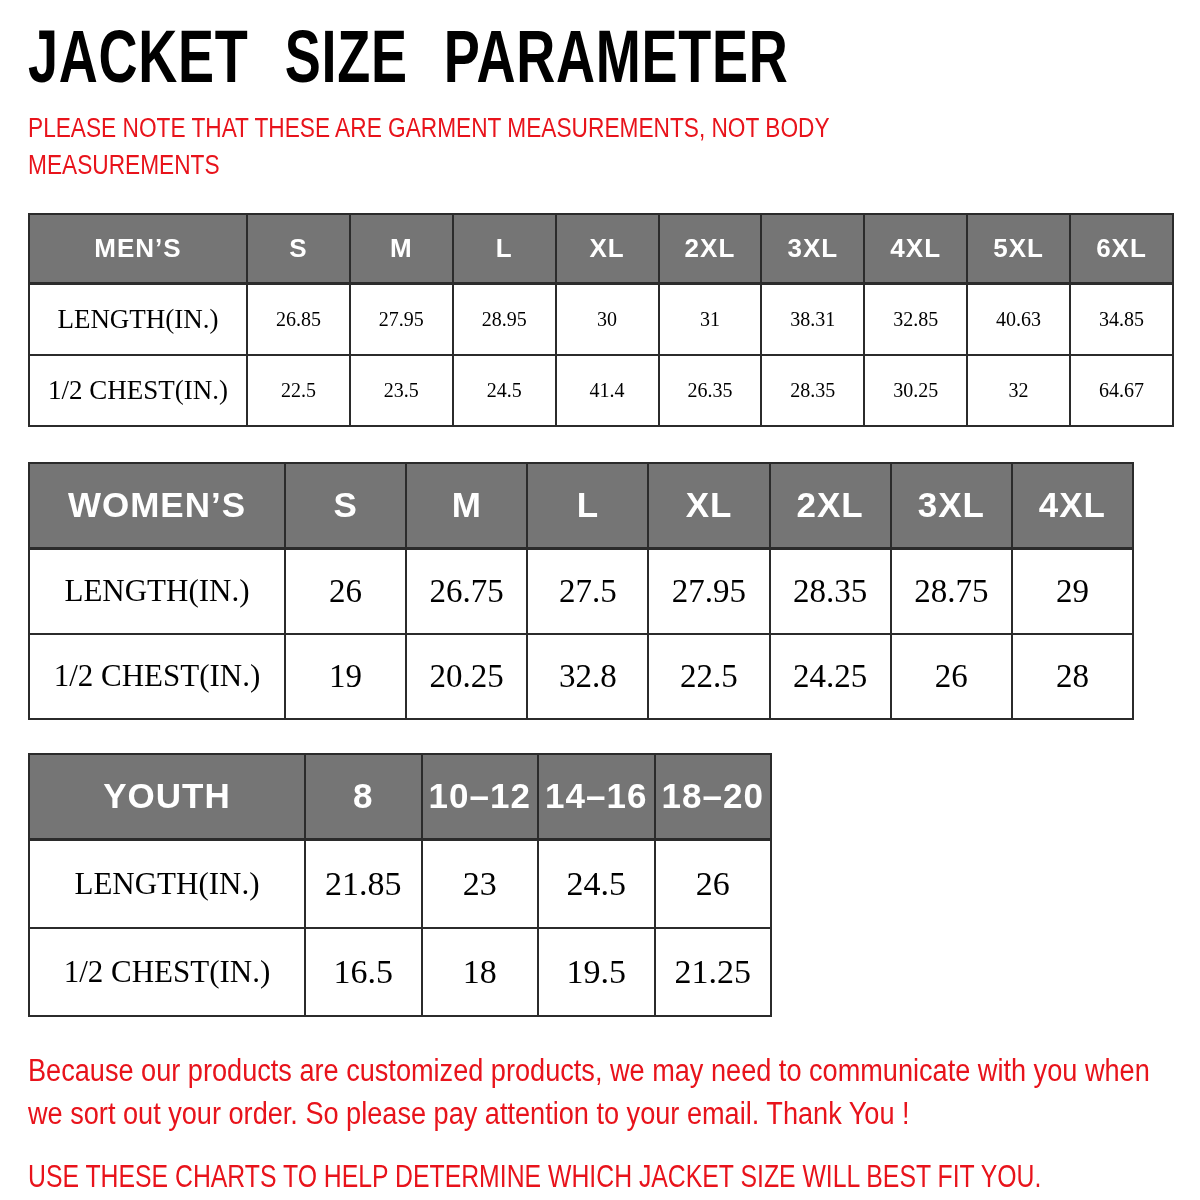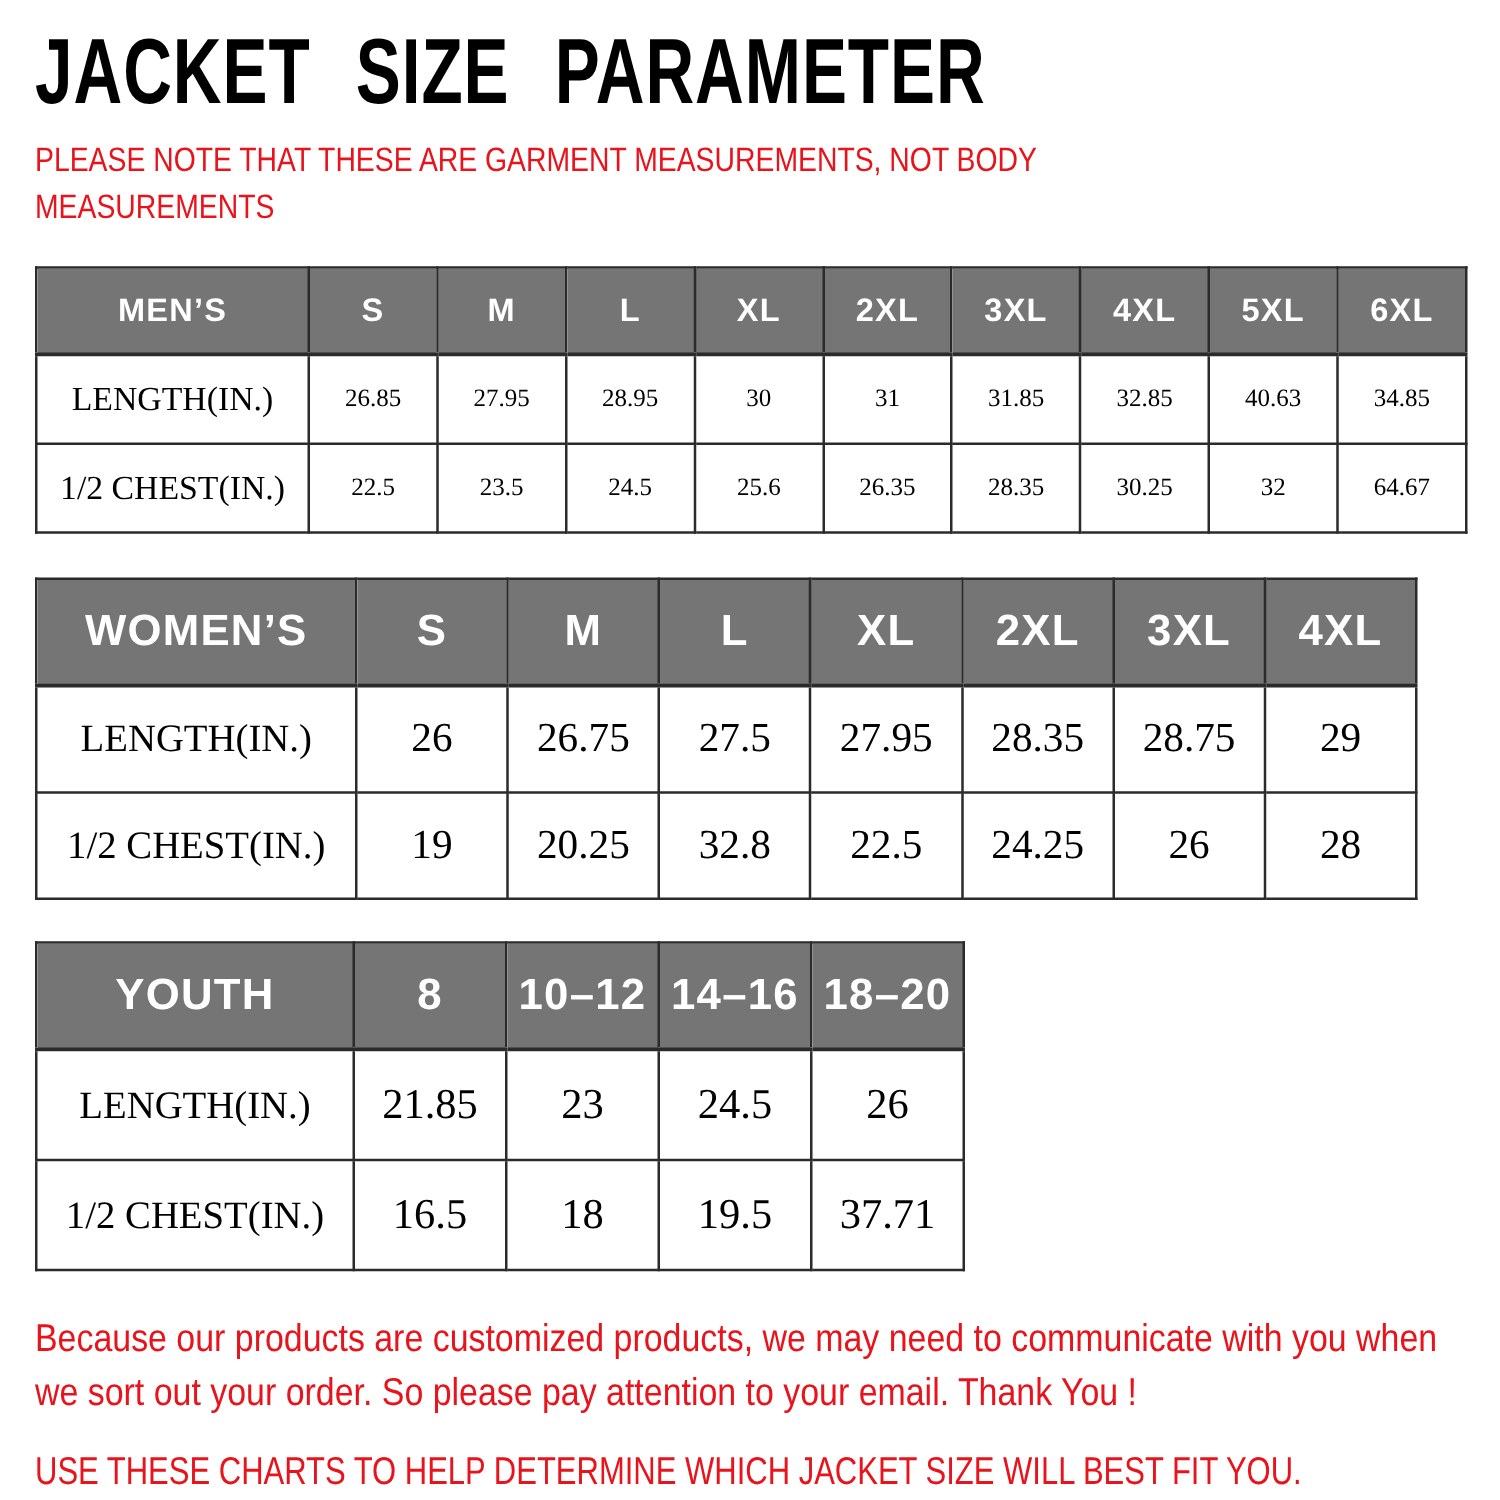--- a/index.html
+++ b/index.html
@@ -116,7 +116,7 @@
           <td>28.95</td>
           <td>30</td>
           <td>31</td>
-          <td>31.85</td>
+          <td>38.31</td>
           <td>32.85</td>
           <td>40.63</td>
           <td>34.85</td>

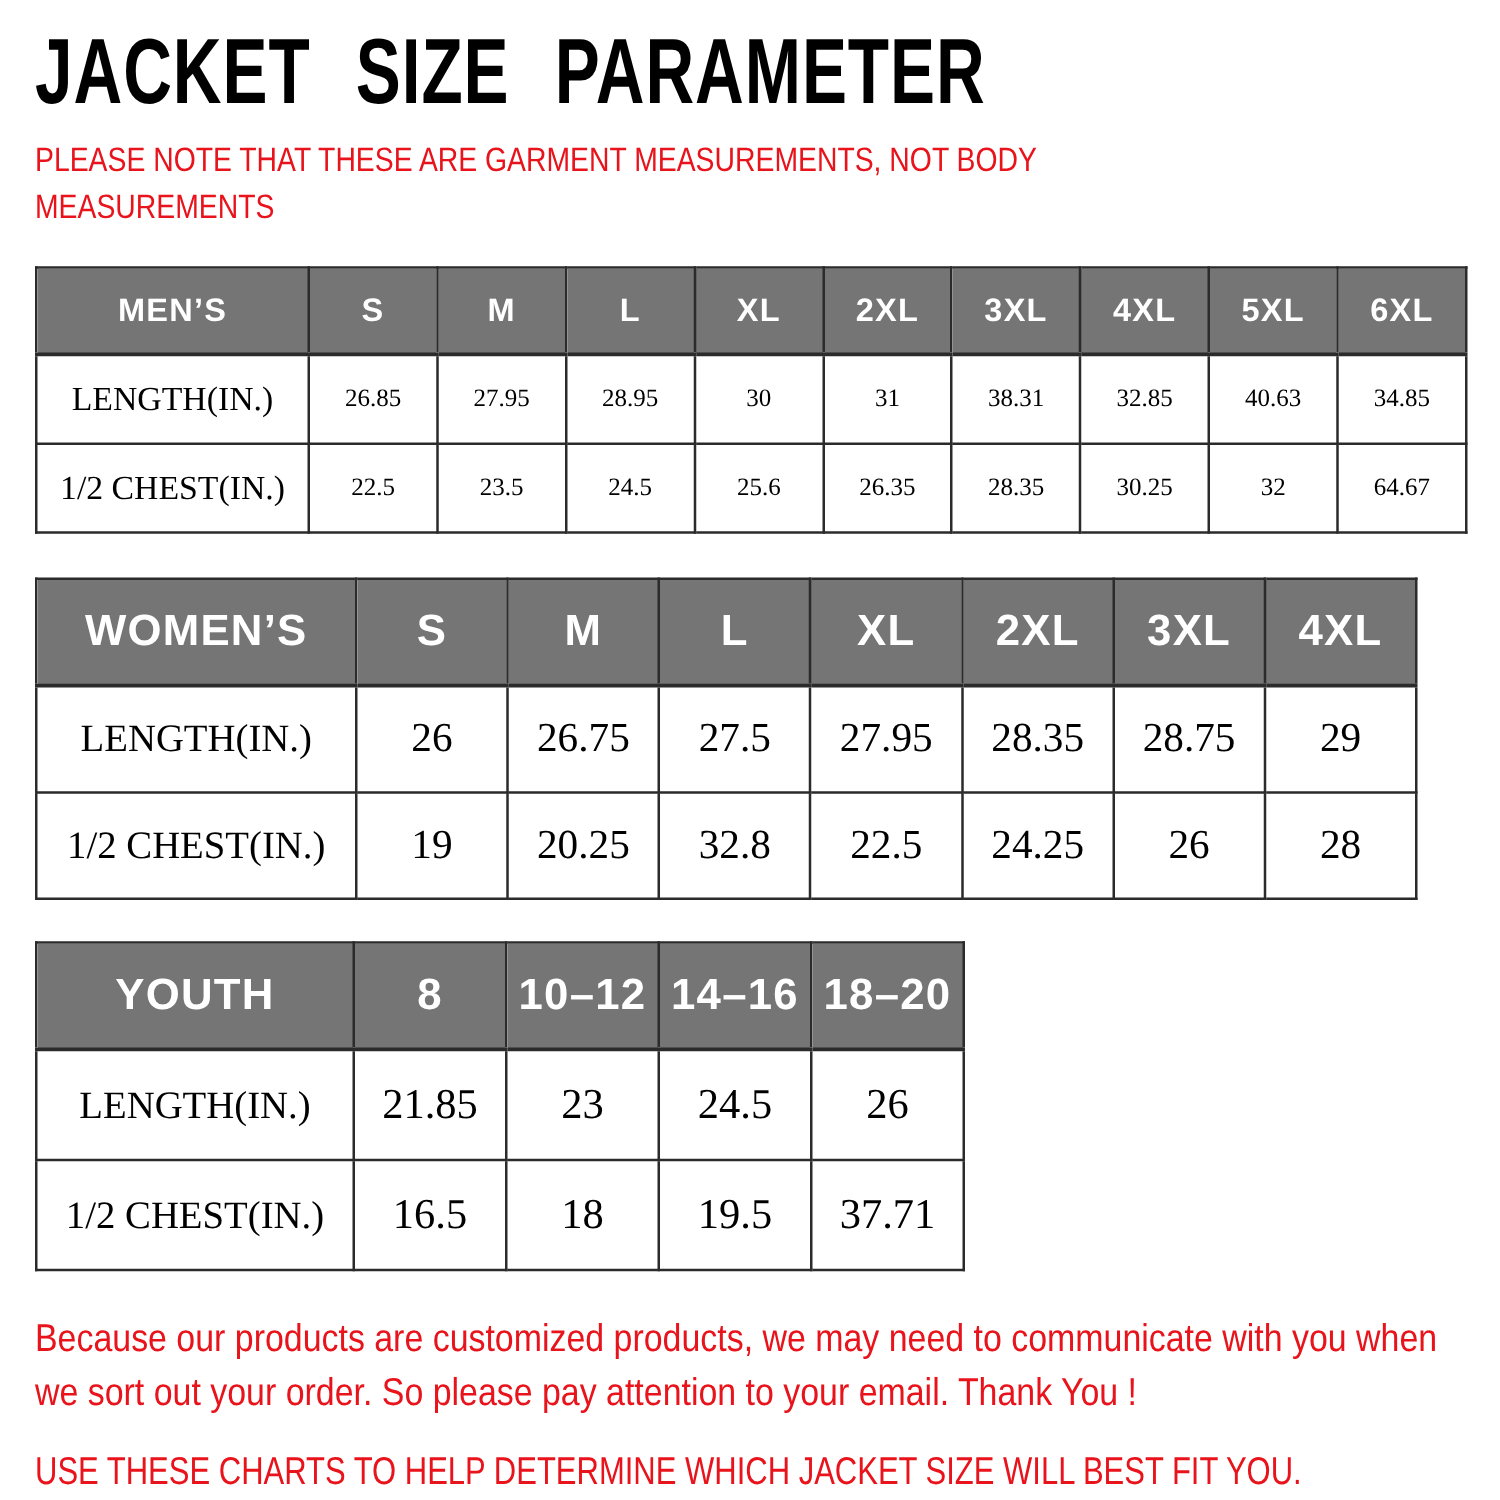--- a/index.html
+++ b/index.html
@@ -126,7 +126,7 @@
           <td>22.5</td>
           <td>23.5</td>
           <td>24.5</td>
-          <td>25.6</td>
+          <td>41.4</td>
           <td>26.35</td>
           <td>28.35</td>
           <td>30.25</td>

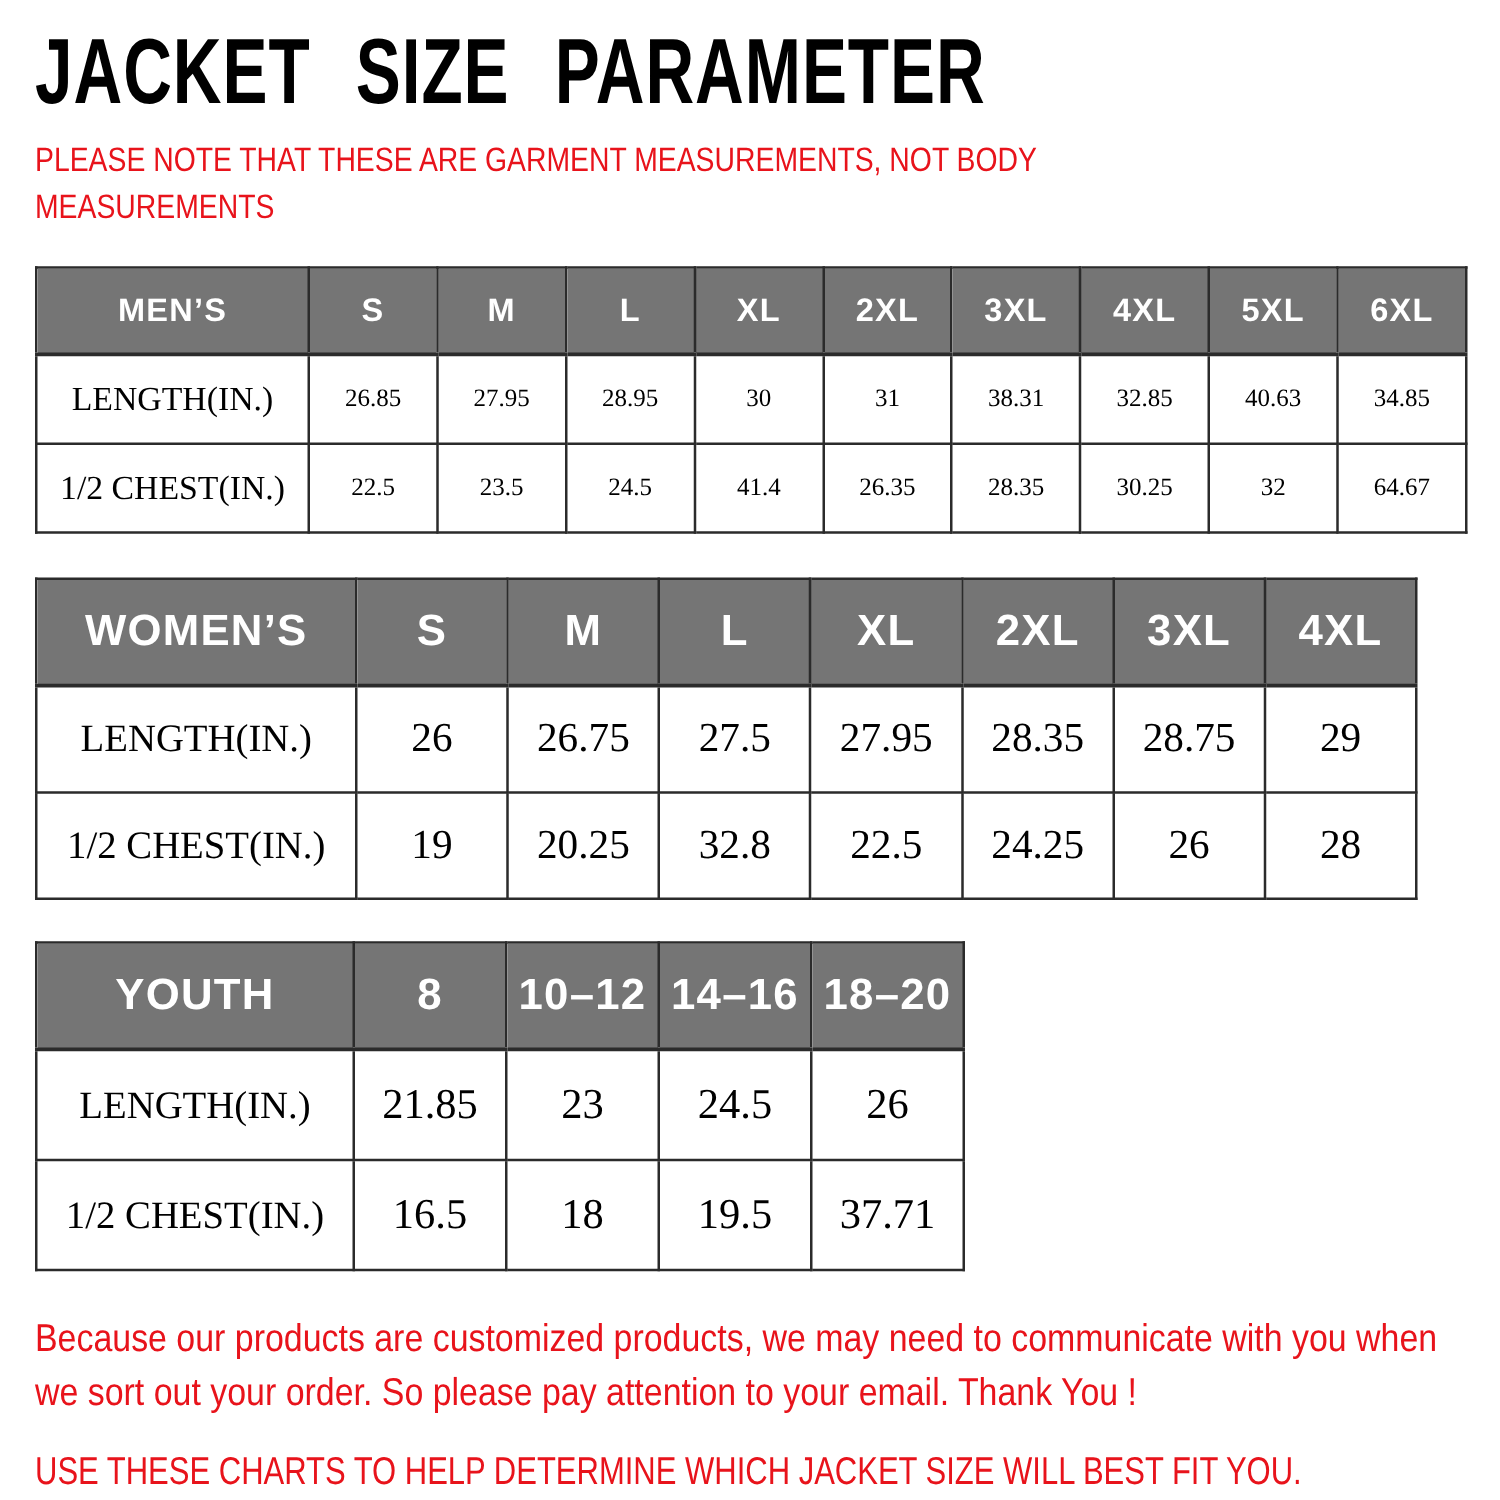--- a/index.html
+++ b/index.html
@@ -66,7 +66,7 @@
   .youth  { width: 744px; margin-top: 33px; }
   .youth  thead tr { height: 86px; }
   .youth  tbody tr { height: 88px; }
-  .youth  thead th:first-child { width: 254px; }
+  .youth  thead th:first-child { width: 276px; }
   .youth  thead th { font-size: 35px; letter-spacing: 1px; }
   .youth  tbody th { font-size: 31px; }
   .youth  td { font-size: 34px; }

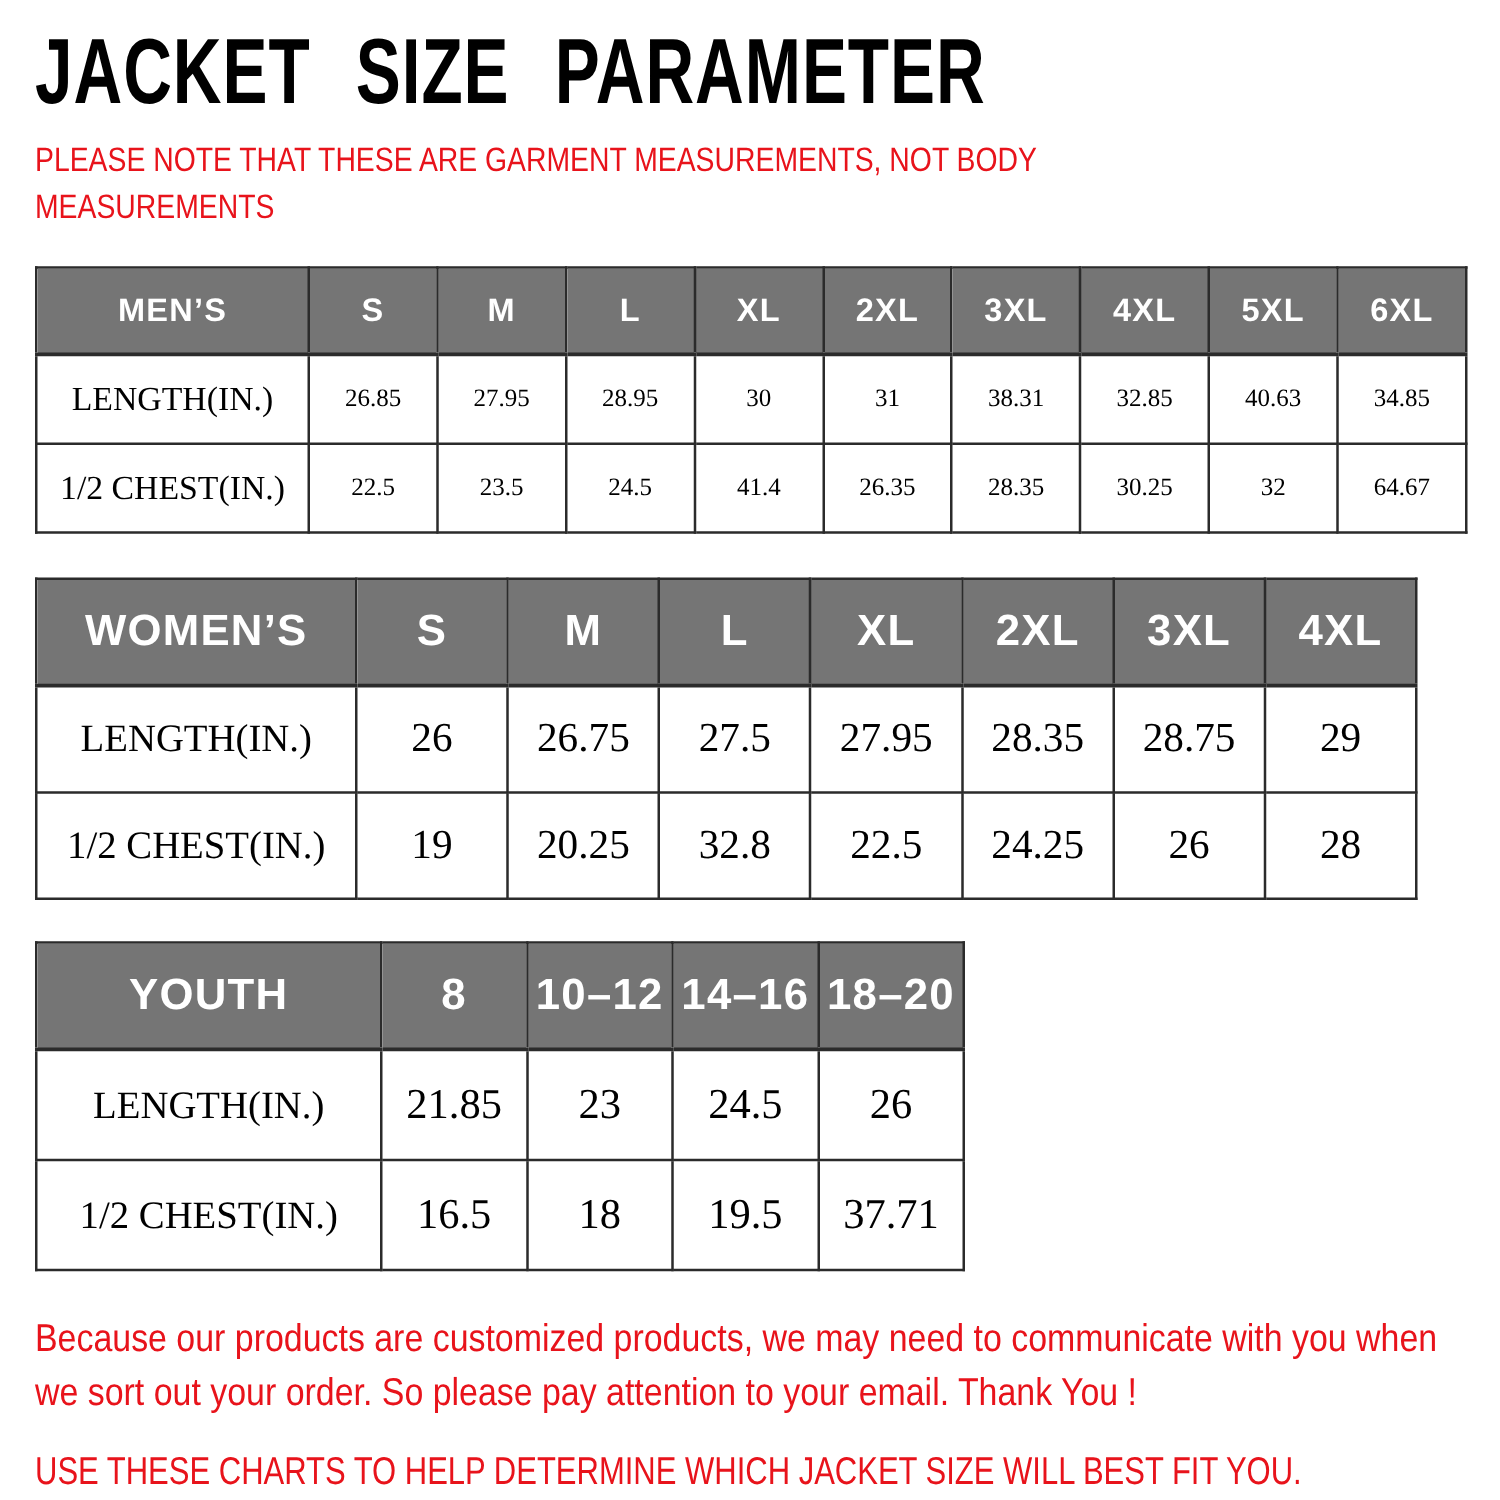--- a/index.html
+++ b/index.html
@@ -194,7 +194,7 @@
           <td>16.5</td>
           <td>18</td>
           <td>19.5</td>
-          <td>37.71</td>
+          <td>21.25</td>
         </tr>
       </tbody>
     </table>

